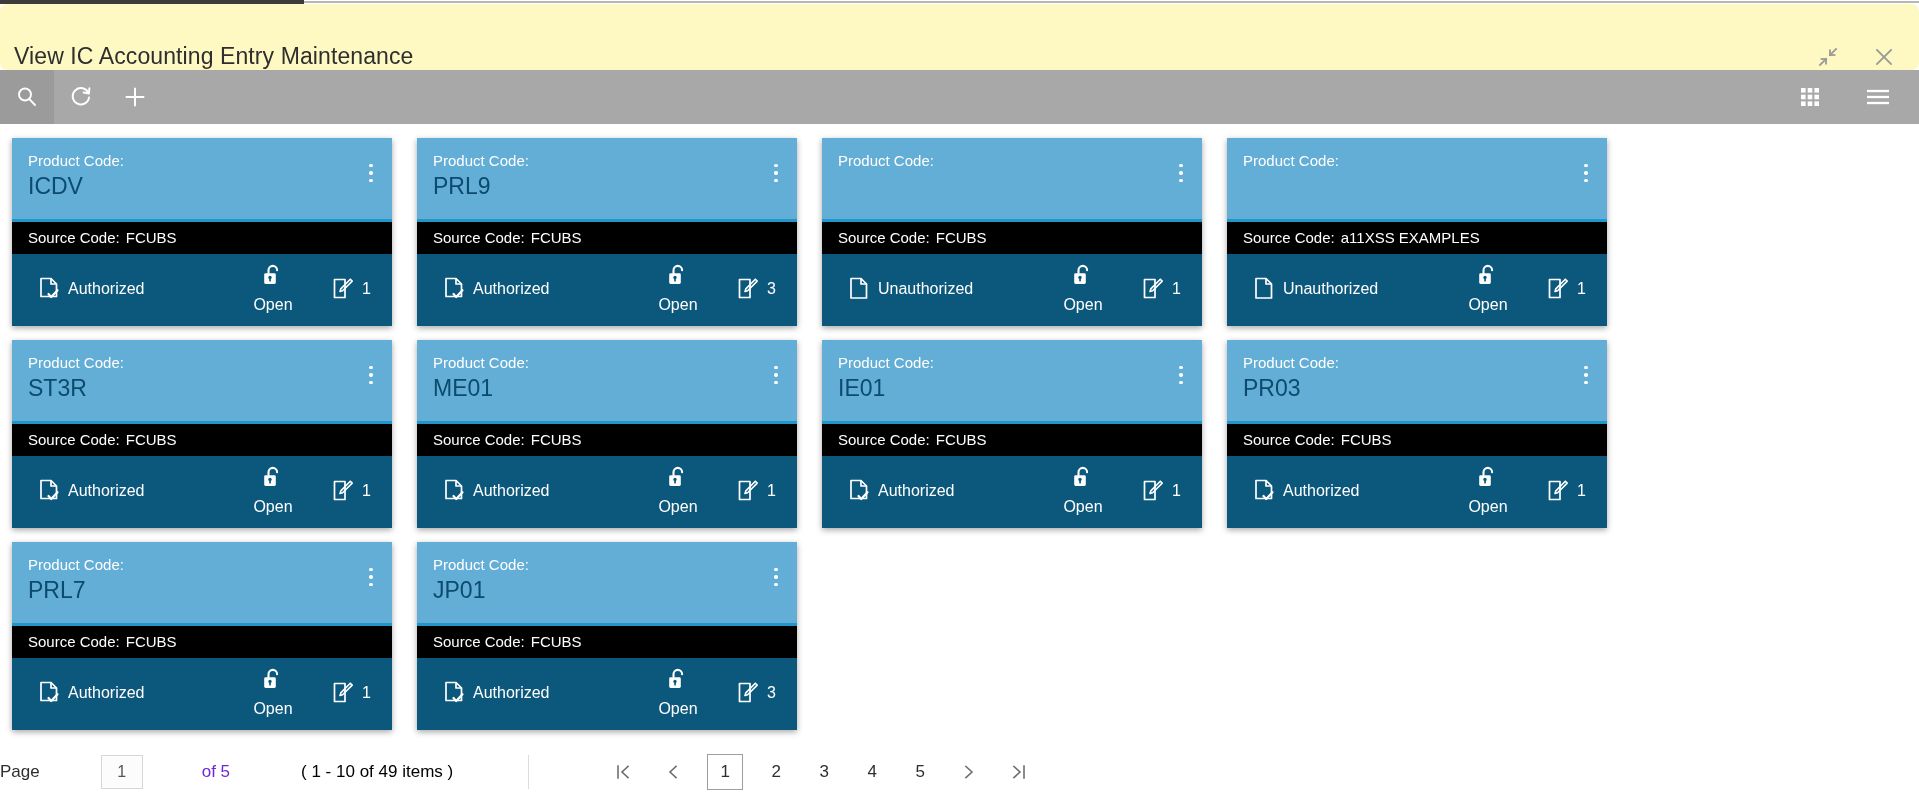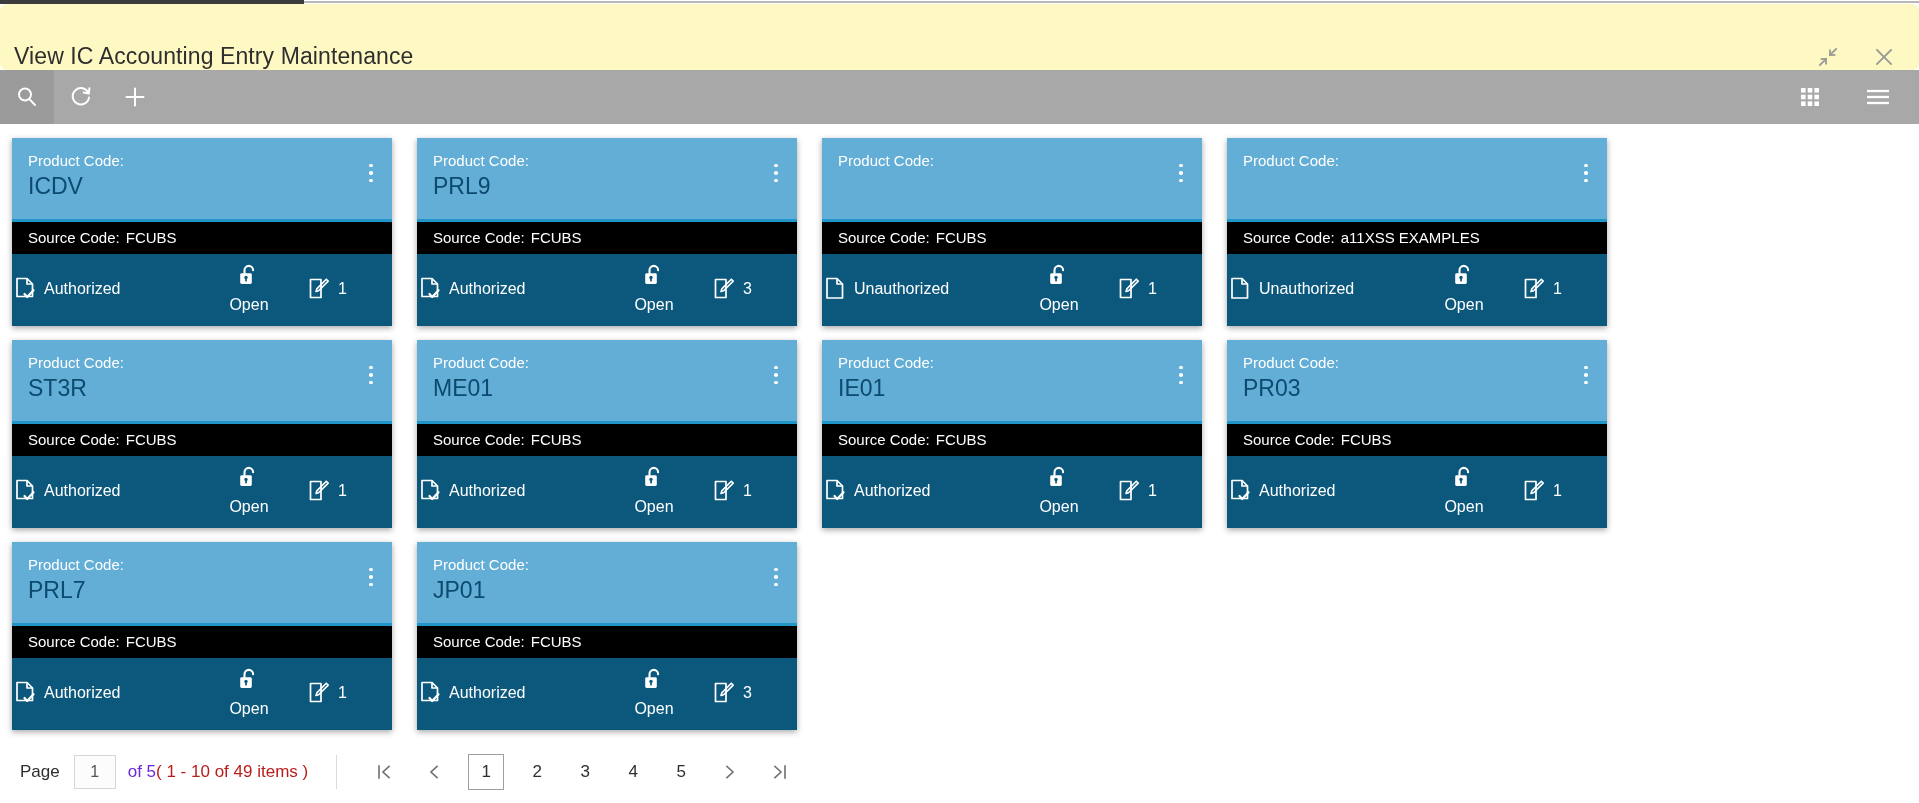--- a/index.html
+++ b/index.html
@@ -168,7 +168,7 @@
     background: #0c587c;
     display: flex;
     align-items: center;
-    padding: 10px 14px 12px 2px;
+    padding: 10px 14px 12px 26px;
     color: #ffffff;
     font-size: 16px;
     gap: 0;

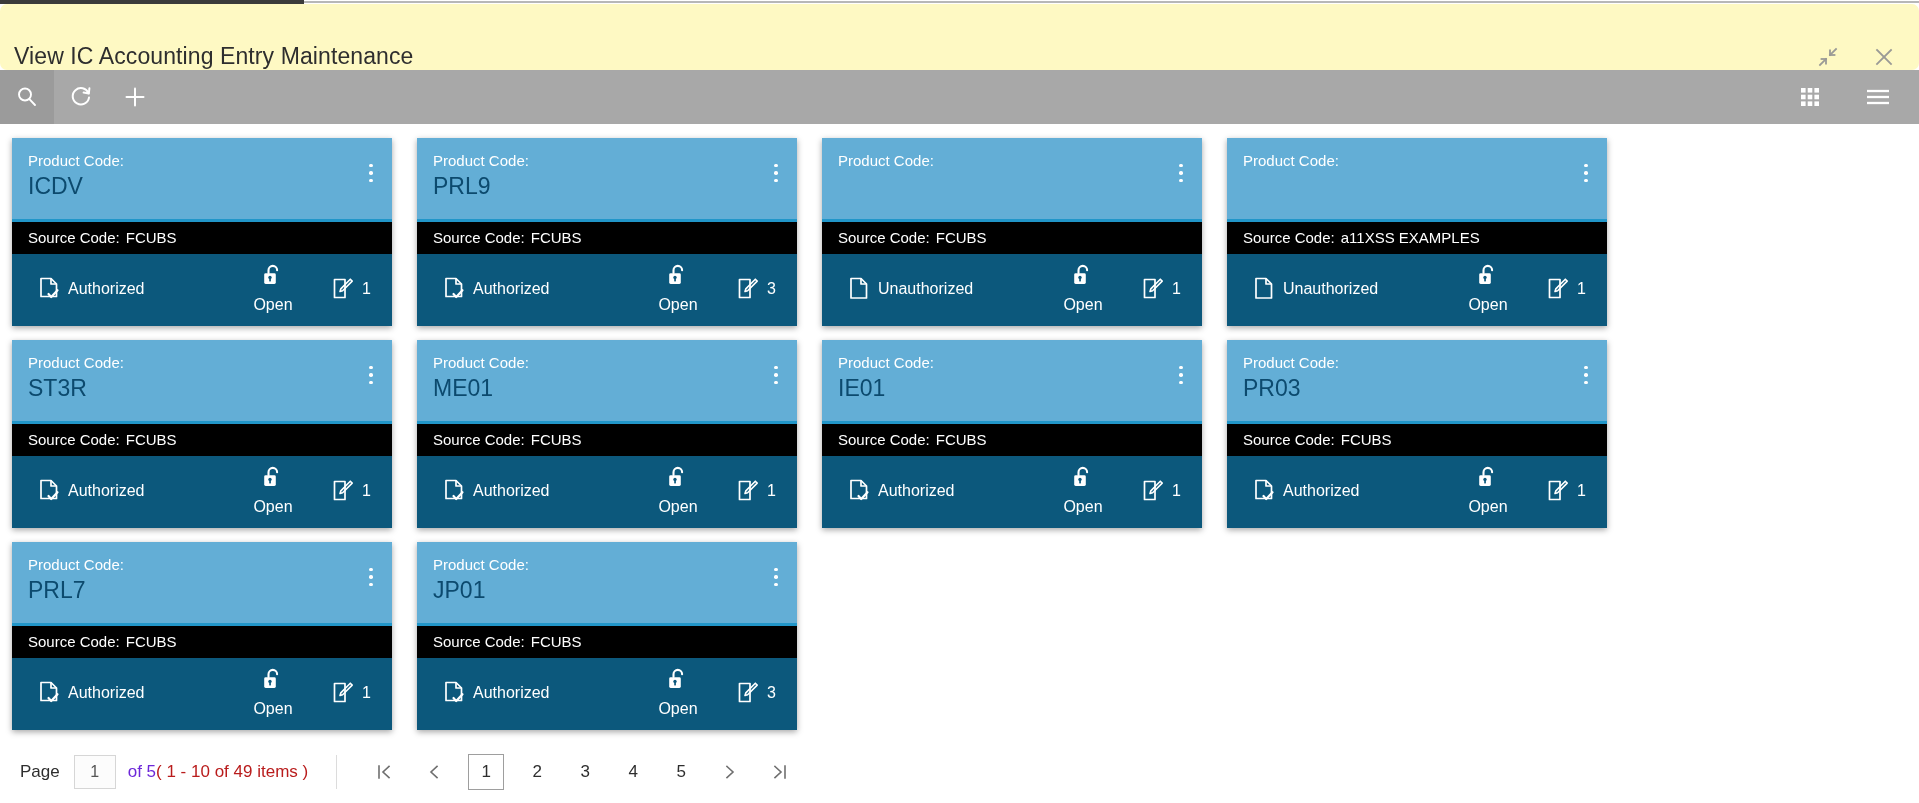--- a/index.html
+++ b/index.html
@@ -191,9 +191,10 @@
     background: #ffffff;
     display: flex;
     align-items: center;
-    padding: 0 20px;
+    padding: 0 0;
     font-size: 17px;
     color: #2e2e2e;
+    gap: 47px;
   }
   .pg-label { margin-right: 14px; }
   .pg-input {

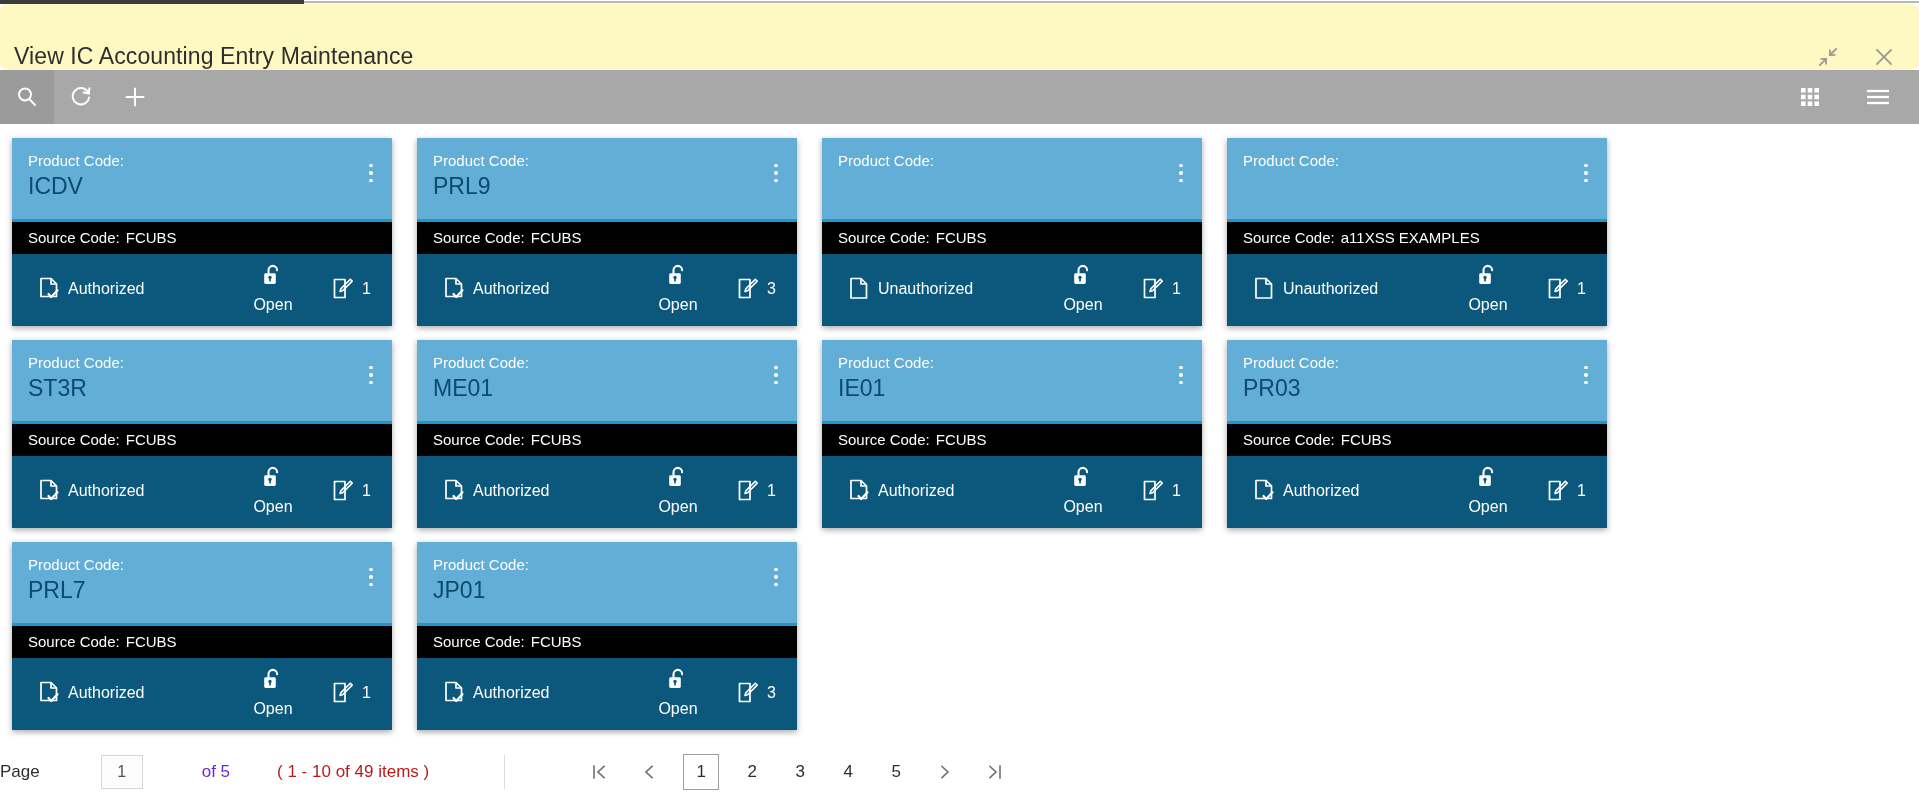--- a/index.html
+++ b/index.html
@@ -208,7 +208,7 @@
     outline: none;
   }
   .pg-of { margin-left: 12px; color: #6d28d9; }
-  .pg-items { color: #b91c1c; text-align: right; }
+  .pg-items { margin-left: 24px; color: #000000; text-align: right; }
   .pg-divider {
     width: 1px; height: 34px;
     background: #dcdcdc;

